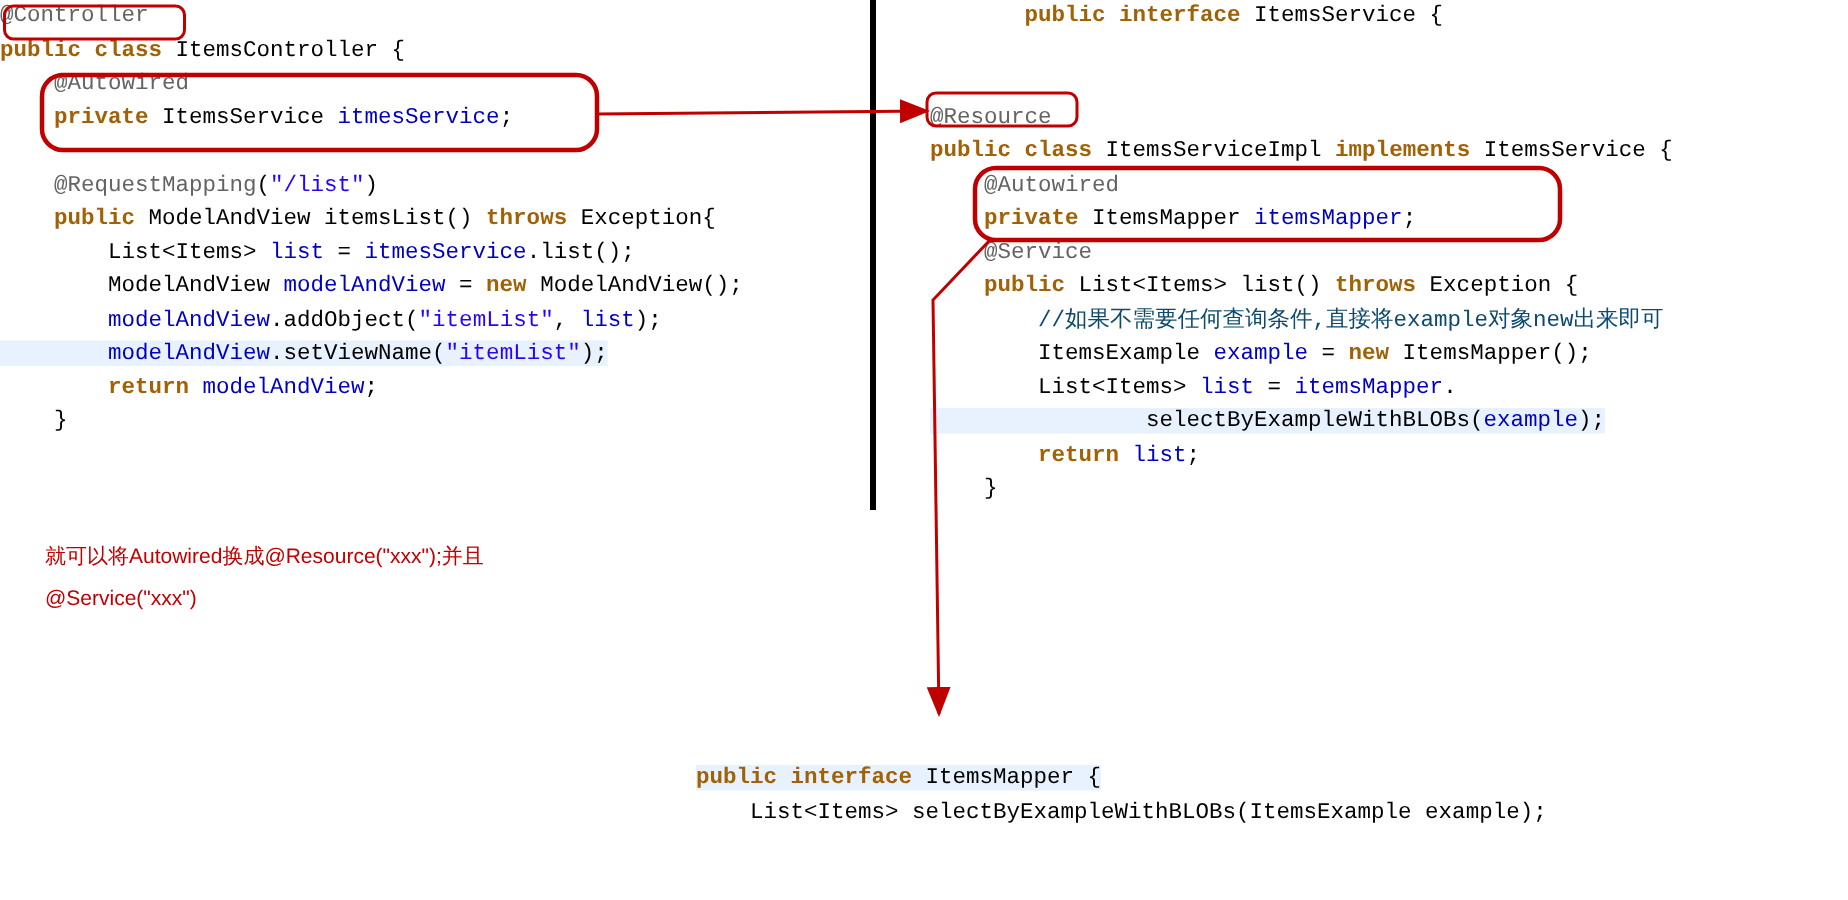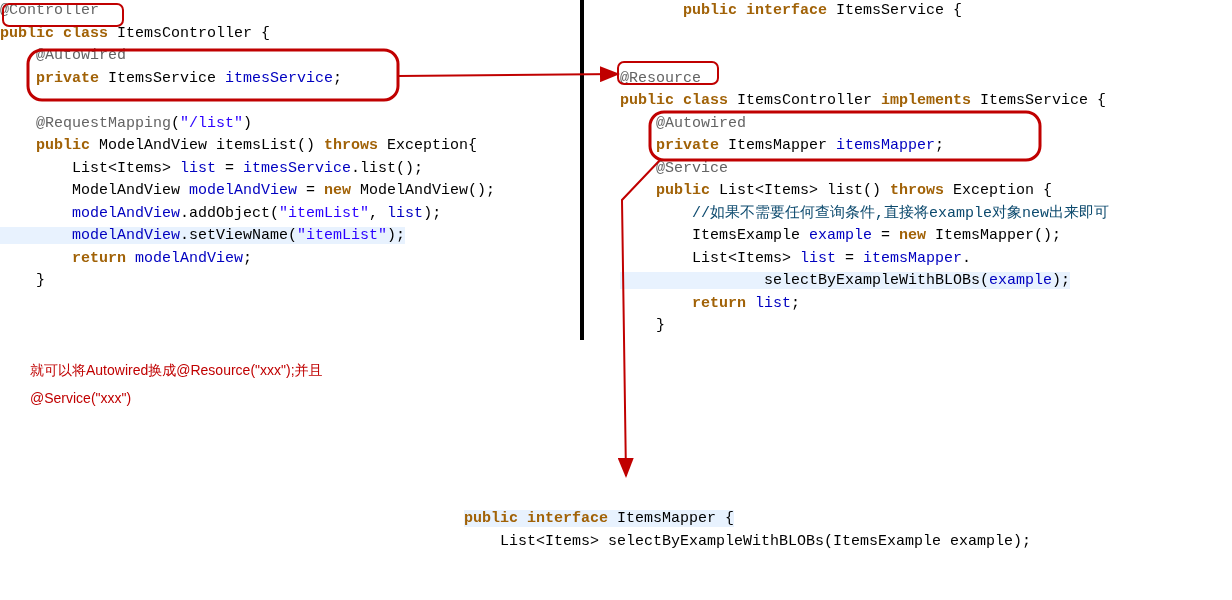--- a/index.html
+++ b/index.html
@@ -99,7 +99,7 @@
 
 
 <span class="ann">@Resource</span>
-<span class="kw">public</span><span class="plain"> </span><span class="kw">class</span><span class="plain"> ItemsController </span><span class="kw">implements</span><span class="plain"> ItemsService {</span>
+<span class="kw">public</span><span class="plain"> </span><span class="kw">class</span><span class="plain"> ItemsServiceImpl </span><span class="kw">implements</span><span class="plain"> ItemsService {</span>
     <span class="ann">@Autowired</span>
     <span class="kw">private</span><span class="plain"> ItemsMapper </span><span class="field">itemsMapper</span><span class="plain">;</span>
     <span class="ann">@Service</span>

